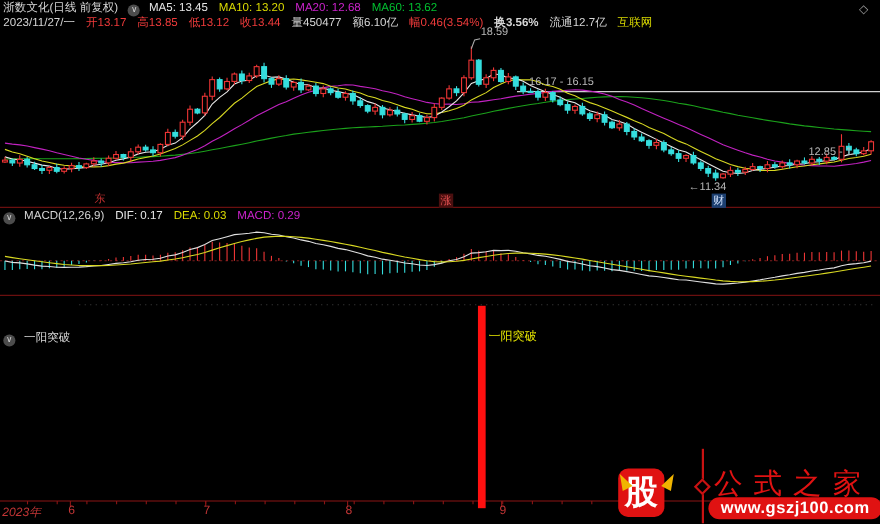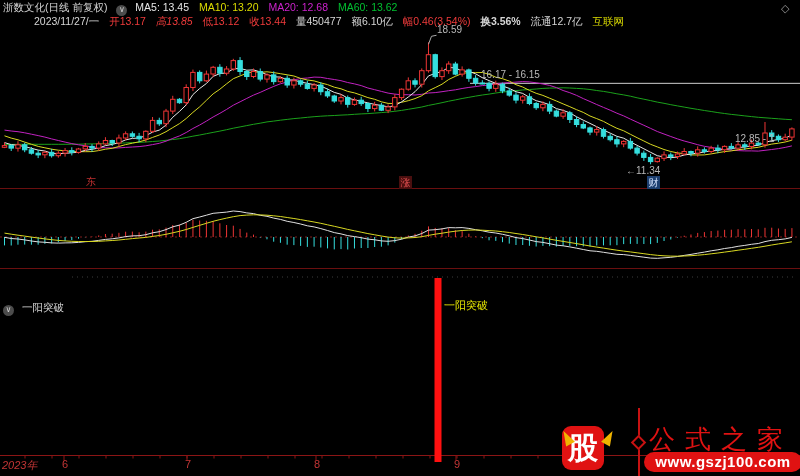--- a/index.html
+++ b/index.html
@@ -440,7 +440,7 @@
   </div>
 
   <div class="abs hdr" style="left:3px;top:15px;">
-    <span class="s" style="color: rgb(214, 214, 214); margin-left: 31px;">2023/11/27/一</span>
+    <span class="s" style="color: rgb(214, 214, 214);">2023/11/27/一</span>
     <span class="s" style="color: rgb(240, 59, 59);">开13.17</span>
     <span class="s" style="color: rgb(240, 59, 59); font-style: italic;">高13.85</span>
     <span class="s" style="color: rgb(240, 59, 59); margin-top: 32px;">低13.12</span>

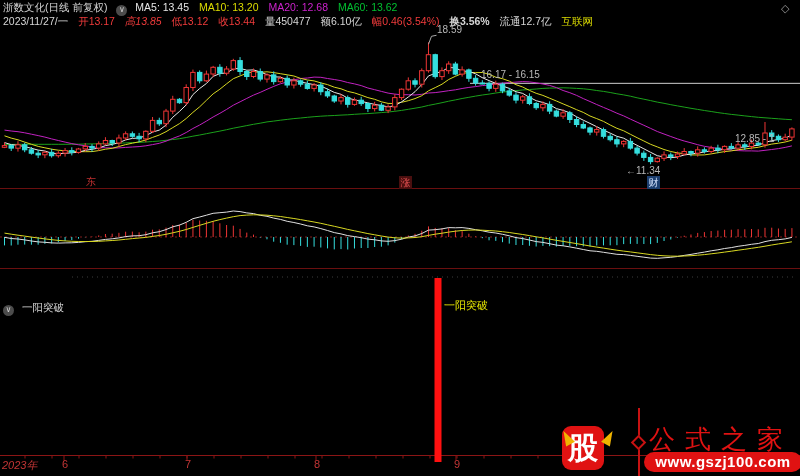--- a/index.html
+++ b/index.html
@@ -442,7 +442,7 @@
   <div class="abs hdr" style="left:3px;top:15px;">
     <span class="s" style="color: rgb(214, 214, 214);">2023/11/27/一</span>
     <span class="s" style="color: rgb(240, 59, 59);">开13.17</span>
-    <span class="s" style="color: rgb(240, 59, 59); font-style: italic;">高13.85</span>
+    <span class="s" style="color: rgb(240, 59, 59);">高13.85</span>
     <span class="s" style="color: rgb(240, 59, 59); margin-top: 32px;">低13.12</span>
     <span class="s" style="color: rgb(240, 59, 59);">收13.44</span>
     <span class="s" style="color: rgb(214, 214, 214);">量450477</span>

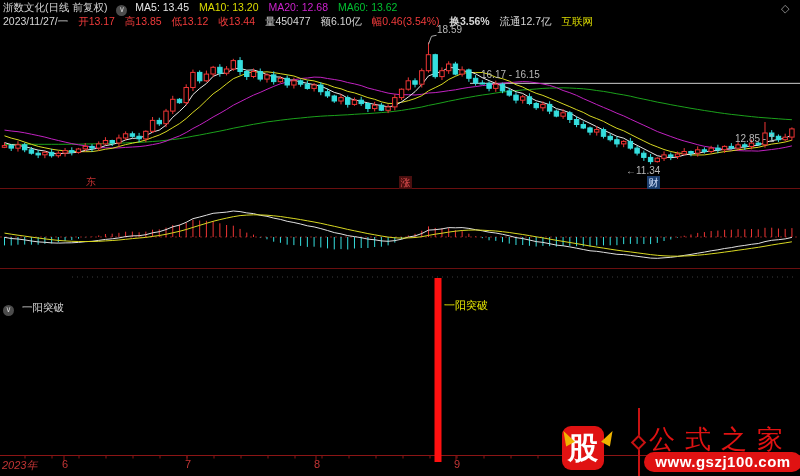--- a/index.html
+++ b/index.html
@@ -464,6 +464,13 @@
   <div class="abs marker boxed" style="left: 399px; top: 176px; color: rgb(224, 80, 80); background: rgb(74, 15, 15);">涨</div>
   <div class="abs marker boxed" style="left: 647px; top: 176px; color: rgb(213, 229, 255); background: rgb(28, 63, 112);">财</div>
 
+  <div class="abs hdr" style="left:3px;top:190px;">
+    <span class="circle-icon" style="margin-left:0;">∨</span>
+    <span class="s" style="color: rgb(214, 214, 214);">MACD(12,26,9)</span>
+    <span class="s" style="color: rgb(232, 232, 232);">DIF: 0.17</span>
+    <span class="s" style="color: rgb(220, 220, 0);">DEA: 0.03</span>
+    <span class="s" style="color: rgb(204, 34, 204);">MACD: 0.29</span>
+  </div>
 
   <div class="abs hdr" style="left:3px;top:270px;margin-top:31px;">
     <span class="circle-icon" style="margin-left:0;">∨</span>

